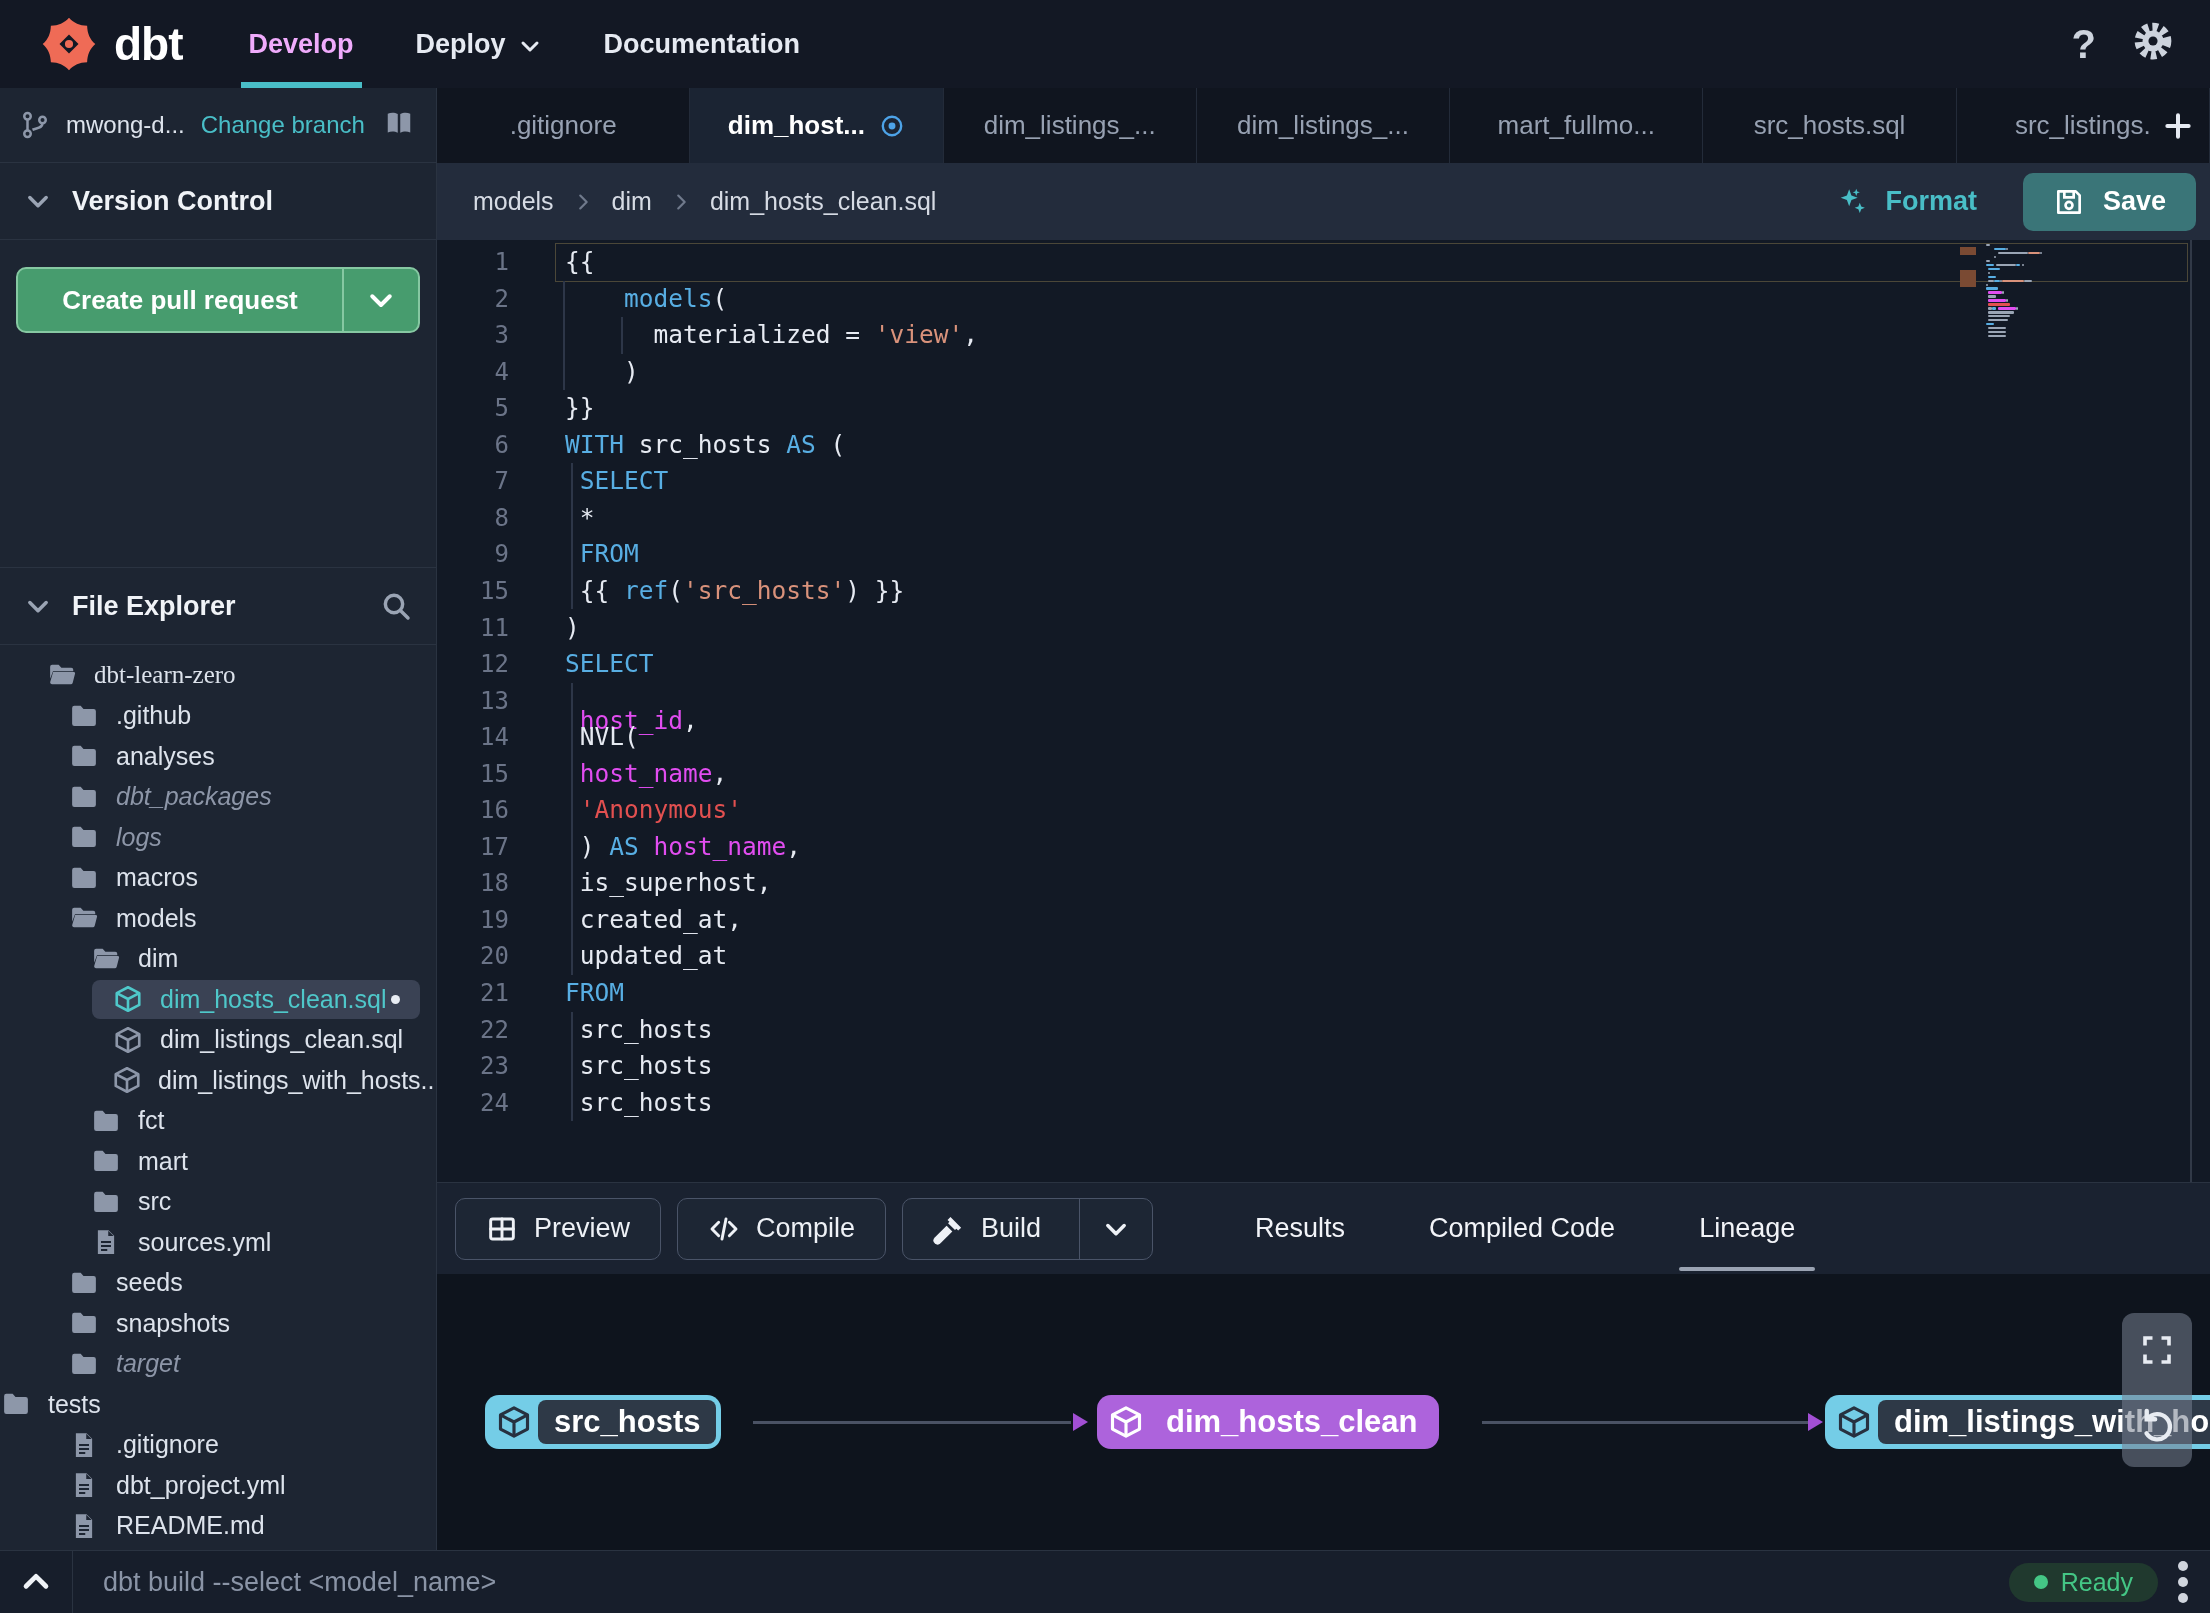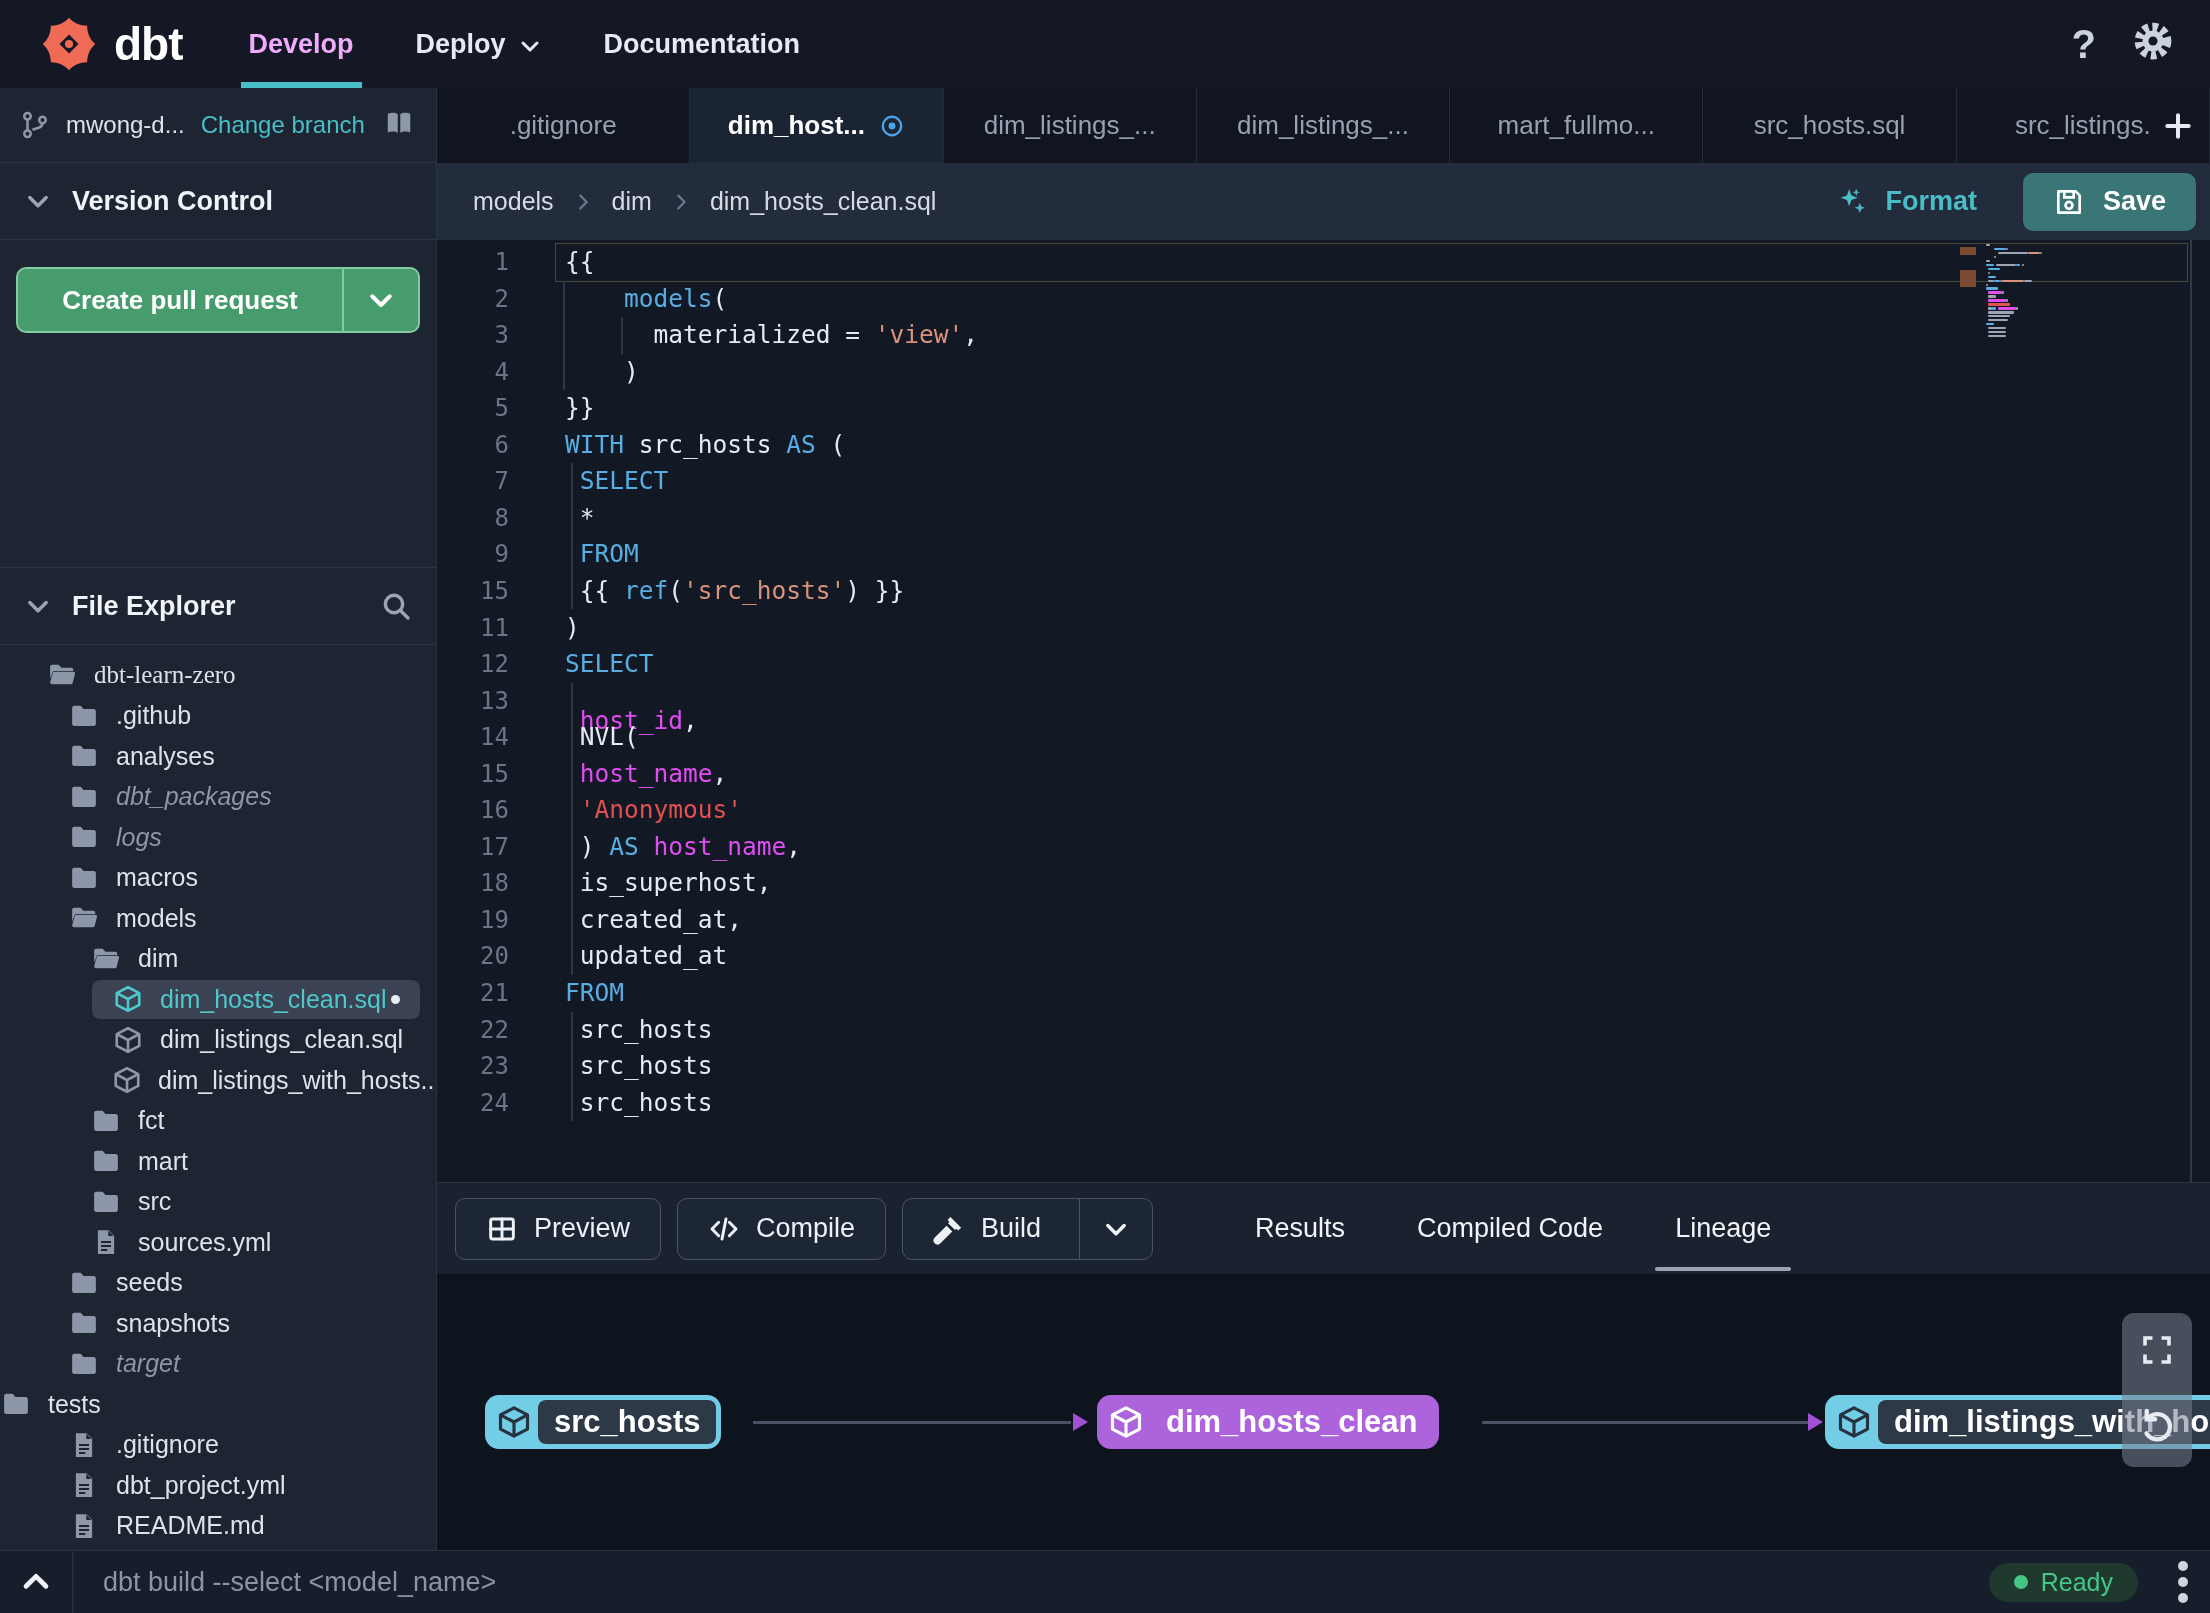--- a/index.html
+++ b/index.html
@@ -76,7 +76,7 @@
   .tool-btn{height:62px;box-sizing:border-box;border:1.5px solid #4a5468;border-radius:10px;display:flex;align-items:center;gap:16px;font-size:27px;color:#eef1f6;padding:0 30px;background:#1d2634;cursor:pointer;}
   .tool-btn.split{padding-right:0;}
   .split-caret{height:100%;width:72px;margin-left:22px;border-left:1.5px solid #4a5468;display:flex;align-items:center;justify-content:center;color:#eef1f6;}
-  .panel-tabs{position:absolute;left:790px;top:0;bottom:0;display:flex;gap:16px;}
+  .panel-tabs{position:absolute;left:790px;top:0;bottom:0;display:flex;gap:28px;}
   .panel-tab{padding:0 28px;display:flex;align-items:center;font-size:27px;color:#f2f4f8;position:relative;cursor:pointer;}
   .panel-tab.active::after{content:"";position:absolute;left:8px;right:8px;bottom:3px;height:4px;background:#9aa3b2;border-radius:2px;}
 

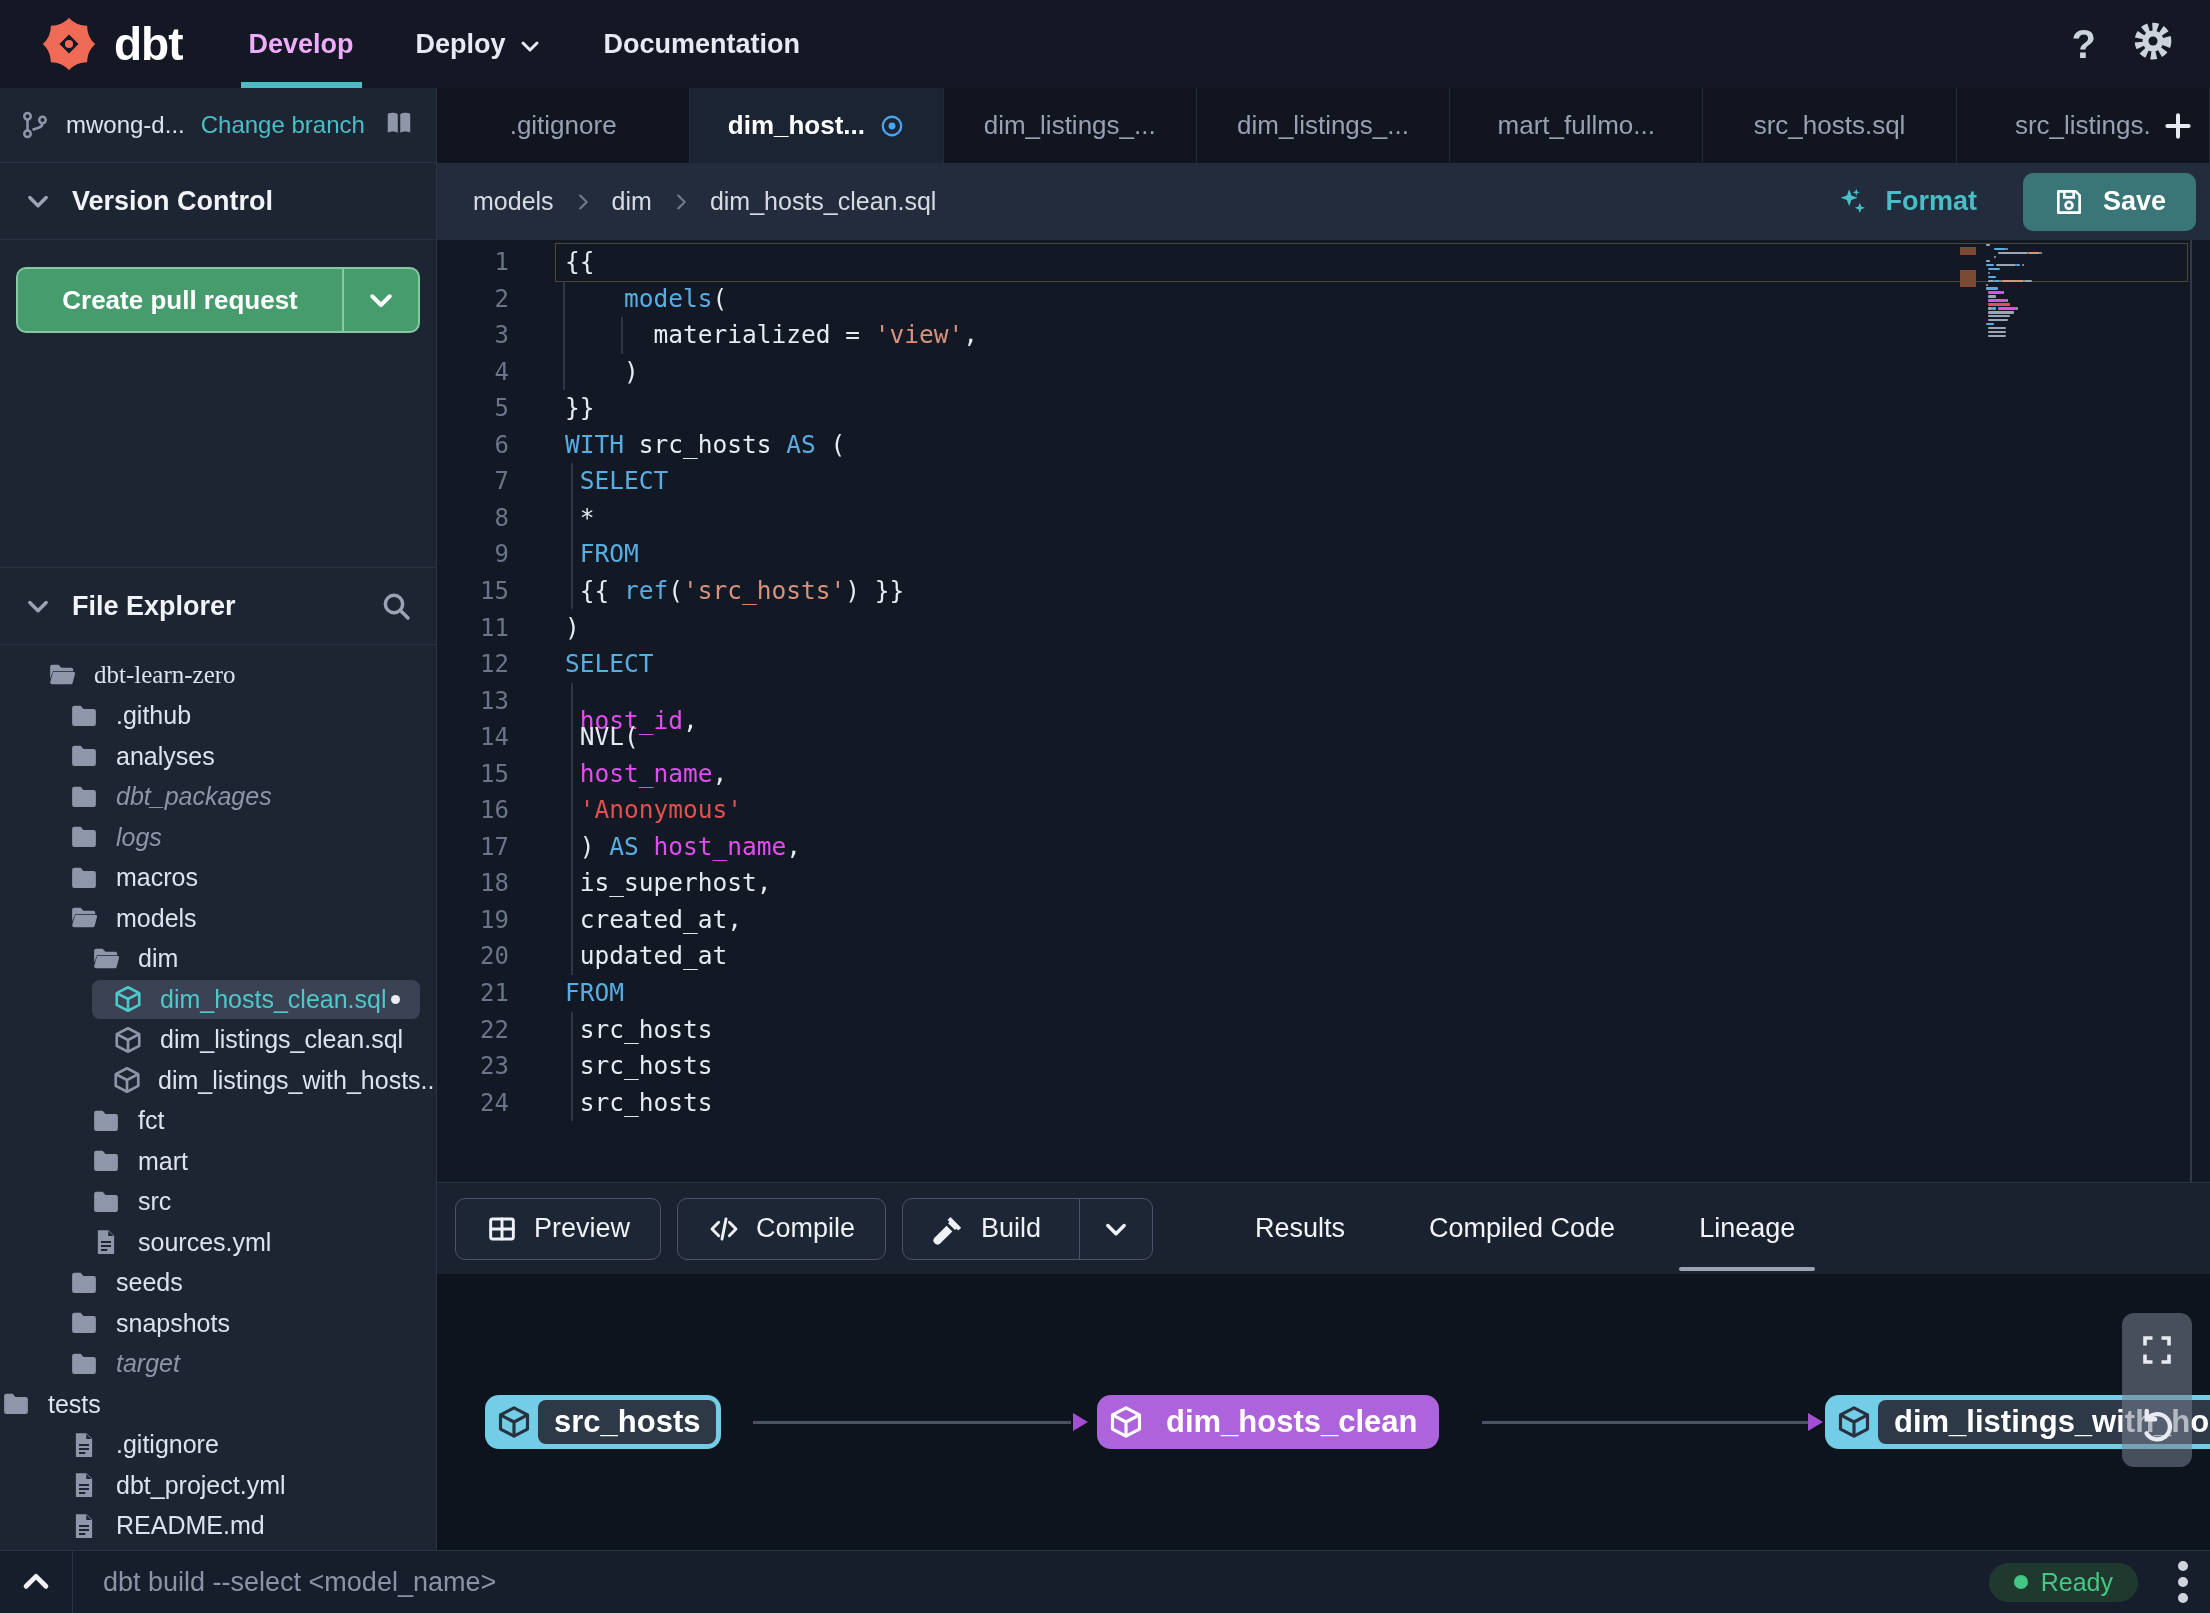--- a/index.html
+++ b/index.html
@@ -99,7 +99,7 @@
   .bottombar{position:absolute;left:0;right:0;bottom:0;height:63px;box-sizing:border-box;background:#171e2b;border-top:1px solid #2a3341;display:flex;align-items:center;}
   .collapse{width:72px;height:100%;display:flex;align-items:center;justify-content:center;color:#f0f3f7;border-right:1px solid #2a3341;cursor:pointer;}
   .cmd{margin-left:30px;font-size:27px;color:#8a94a6;}
-  .right-status{margin-left:auto;display:flex;align-items:center;gap:36px;margin-right:18px;}
+  .right-status{margin-left:auto;display:flex;align-items:center;gap:16px;margin-right:18px;}
   .ready{height:39px;border-radius:20px;background:#20392e;color:#44c685;display:flex;gap:13px;padding:0 25px;font-size:25px;align-items:center;}
   .ready-dot{width:14px;height:14px;border-radius:50%;background:#44c685;}
   .kebab{display:flex;flex-direction:column;gap:6px;cursor:pointer;padding:4px;}

